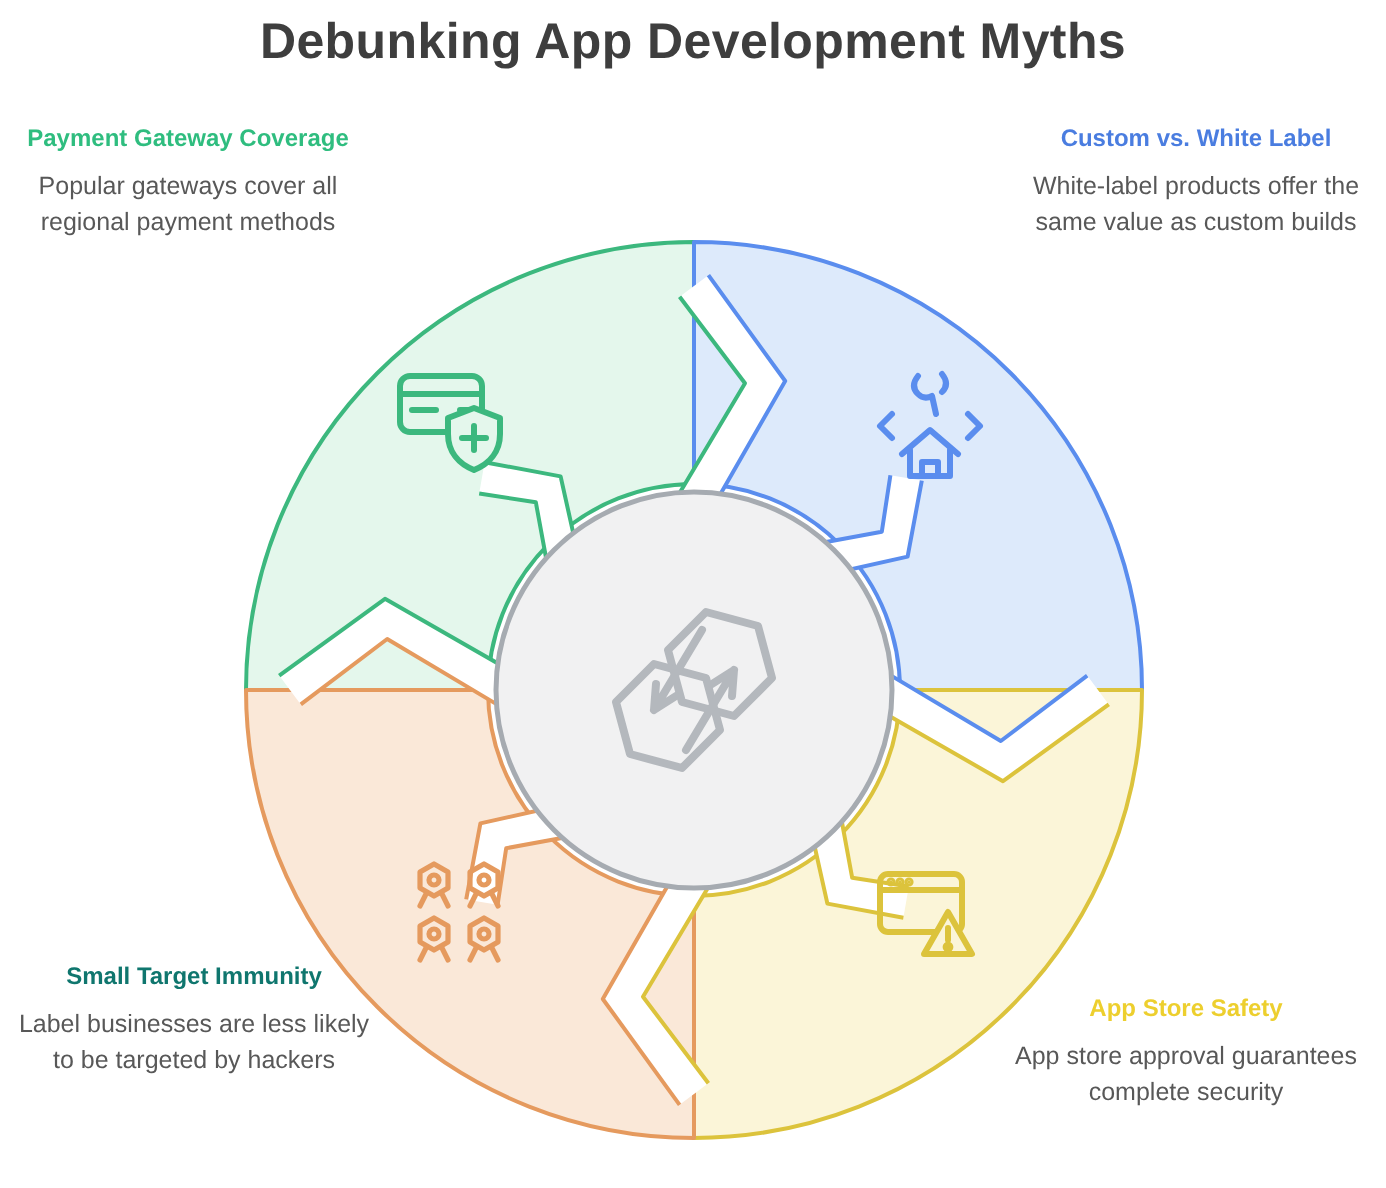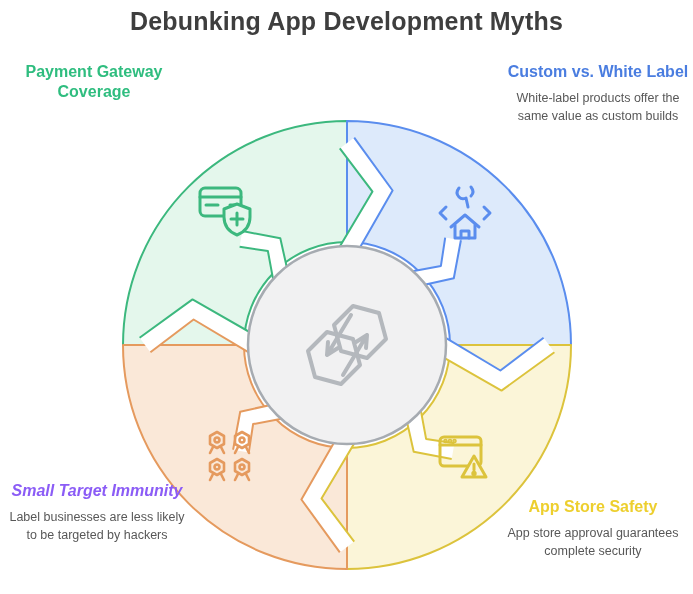--- a/index.html
+++ b/index.html
@@ -13,7 +13,7 @@
     font-size:25px;font-weight:bold;color:#3e3e3e;letter-spacing:.2px;
   }
   .corner{position:absolute;text-align:center;}
-  .corner h2{margin:0;font-size:16px;font-weight:bold;line-height:1.25;}
+  .corner h2{margin:0;font-size:12px;font-weight:bold;line-height:1.25;}
   .corner p{margin:8px 0 0;font-size:12.5px;line-height:1.42;color:#585858;}
   #q-tl{left:2px;top:62px;width:184px;}
   #q-tr{left:505px;top:62px;width:186px;}

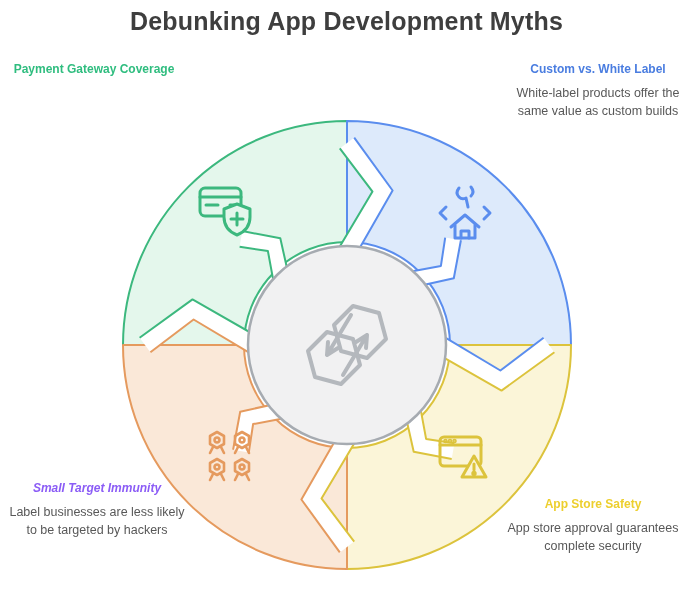--- a/index.html
+++ b/index.html
@@ -68,6 +68,7 @@
 
   <div class="corner" id="q-tl">
     <h2 style="color: rgb(47, 189, 127);">Payment Gateway Coverage</h2>
+    <p>Popular gateways cover all regional payment methods</p>
   </div>
   <div class="corner" id="q-tr">
     <h2 style="color: rgb(74, 125, 224);">Custom vs. White Label</h2>

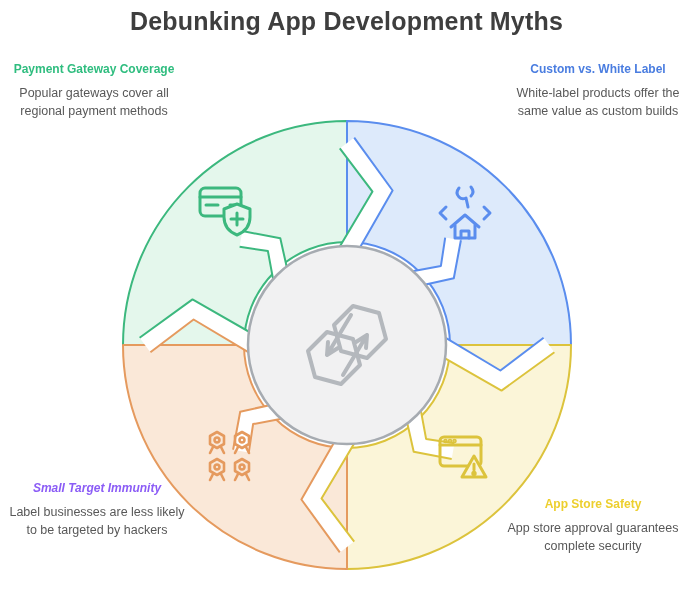--- a/index.html
+++ b/index.html
@@ -79,7 +79,7 @@
     <p>App store approval guarantees complete security</p>
   </div>
   <div class="corner" id="q-bl">
-    <h2 style="color: #8b5cf6; font-style: italic;">Small Target Immunity</h2>
+    <h2 style="color: #0f766e;">Small Target Immunity</h2>
     <p>Label businesses are less likely to be targeted by hackers</p>
   </div>
 

